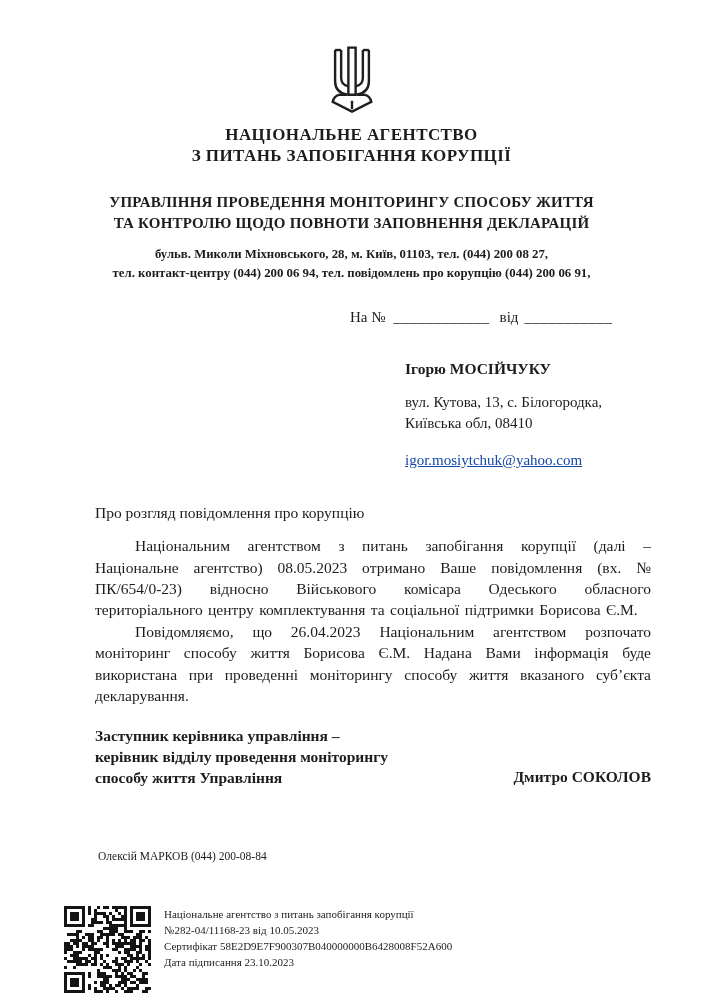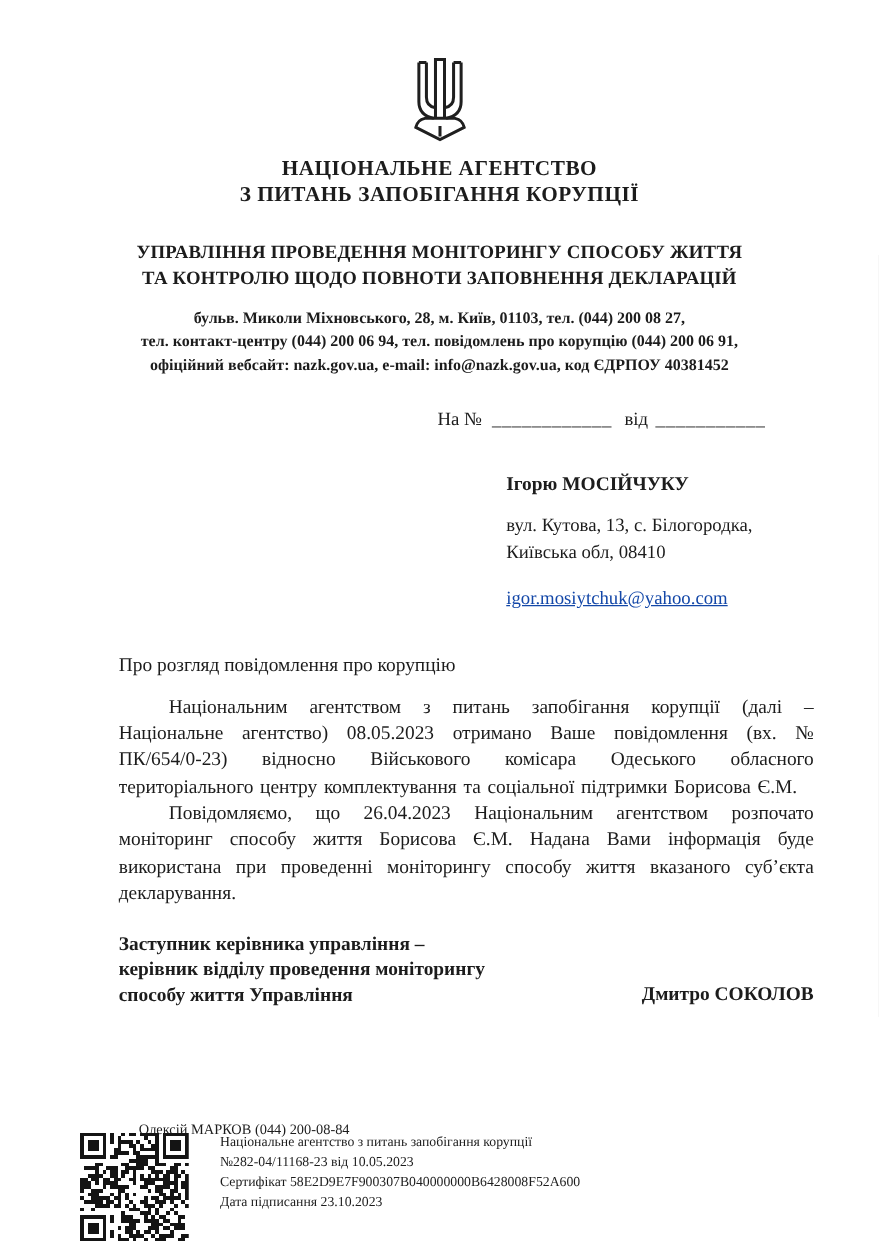--- a/index.html
+++ b/index.html
@@ -80,7 +80,6 @@
     <div class="contacts">
       <div>бульв. Миколи Міхновського, 28, м. Київ, 01103, тел. (044) 200 08 27,</div>
       <div>тел. контакт-центру (044) 200 06 94, тел. повідомлень про корупцію (044) 200 06 91,</div>
-      <div>офіційний вебсайт: nazk.gov.ua, e-mail: info@nazk.gov.ua, код ЄДРПОУ 40381452</div>
     </div>
   </div>
 

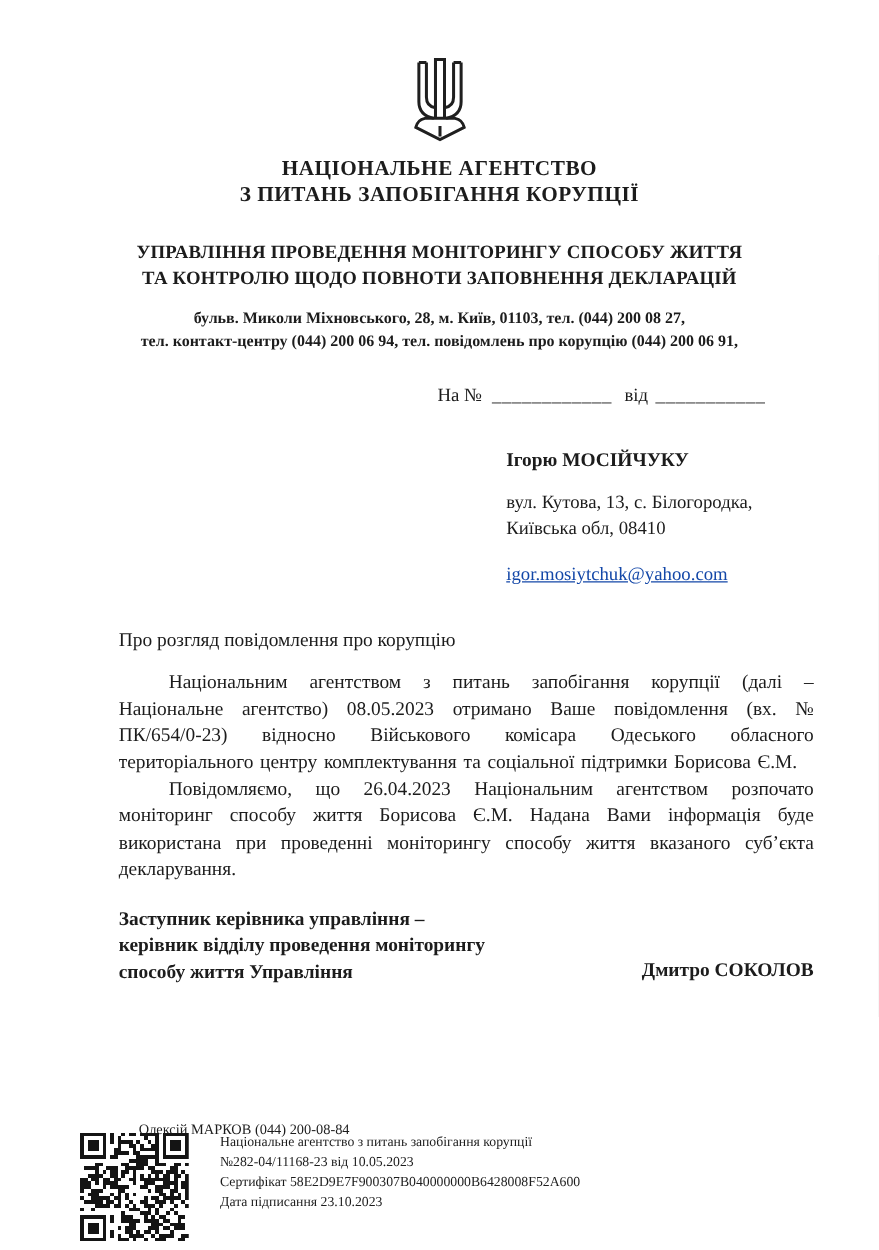--- a/index.html
+++ b/index.html
@@ -42,7 +42,7 @@
   }
   .sig-name { white-space: nowrap; padding-bottom: 1px; }
 
-  .executor { position: absolute; left: 111px; top: 850px; font-size: 11.5px; margin-top: 48px; }
+  .executor { position: absolute; left: 98px; top: 850px; font-size: 11.5px; }
 
   .stamp { position: absolute; left: 64px; top: 906px; display: flex; gap: 25px; align-items: flex-start; }
   .qr { width: 87px; height: 87px; }

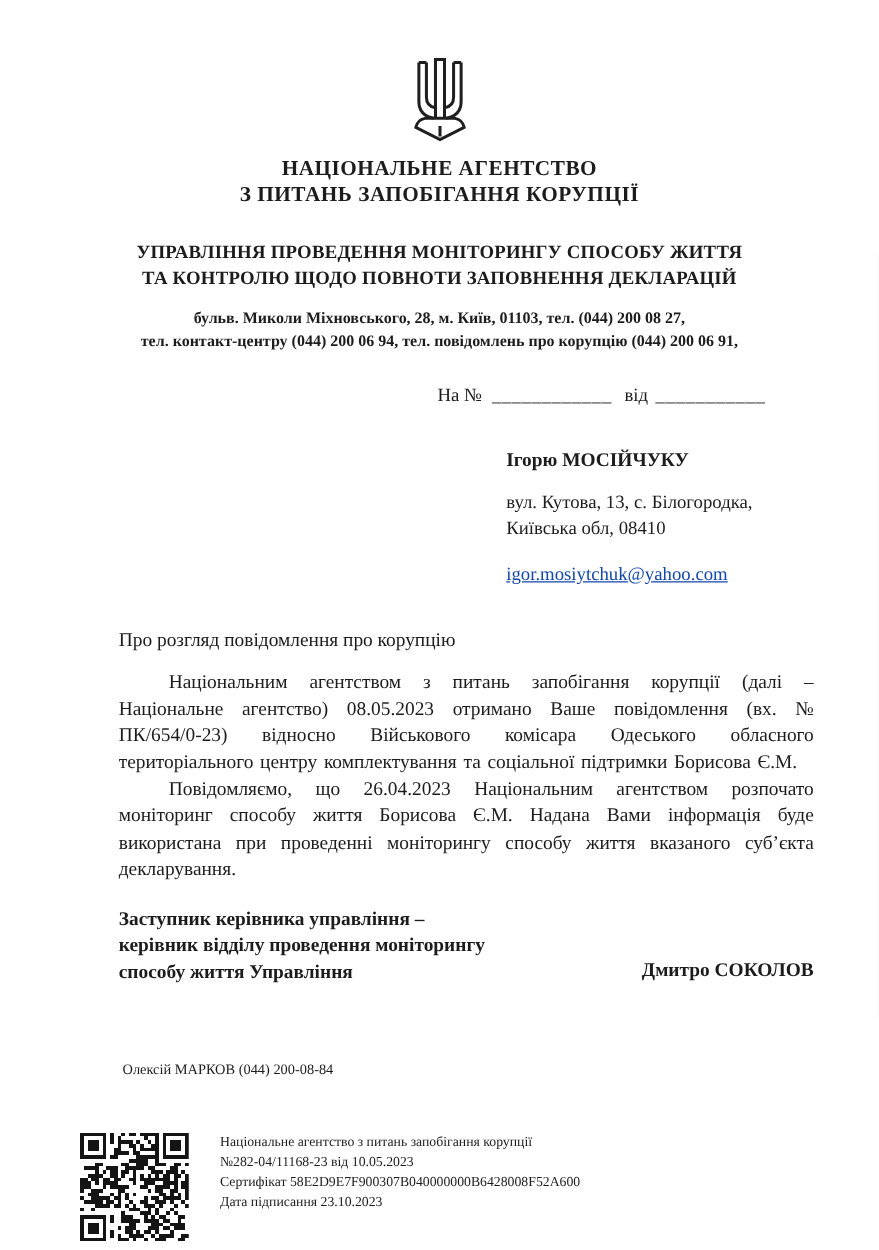--- a/index.html
+++ b/index.html
@@ -44,7 +44,7 @@
 
   .executor { position: absolute; left: 98px; top: 850px; font-size: 11.5px; }
 
-  .stamp { position: absolute; left: 64px; top: 906px; display: flex; gap: 25px; align-items: flex-start; }
+  .stamp { position: absolute; left: 64px; top: 906px; display: flex; gap: 13px; align-items: flex-start; }
   .qr { width: 87px; height: 87px; }
   .stamp-lines { font-size: 11px; line-height: 1.45; padding-top: 1px; }
 </style>

